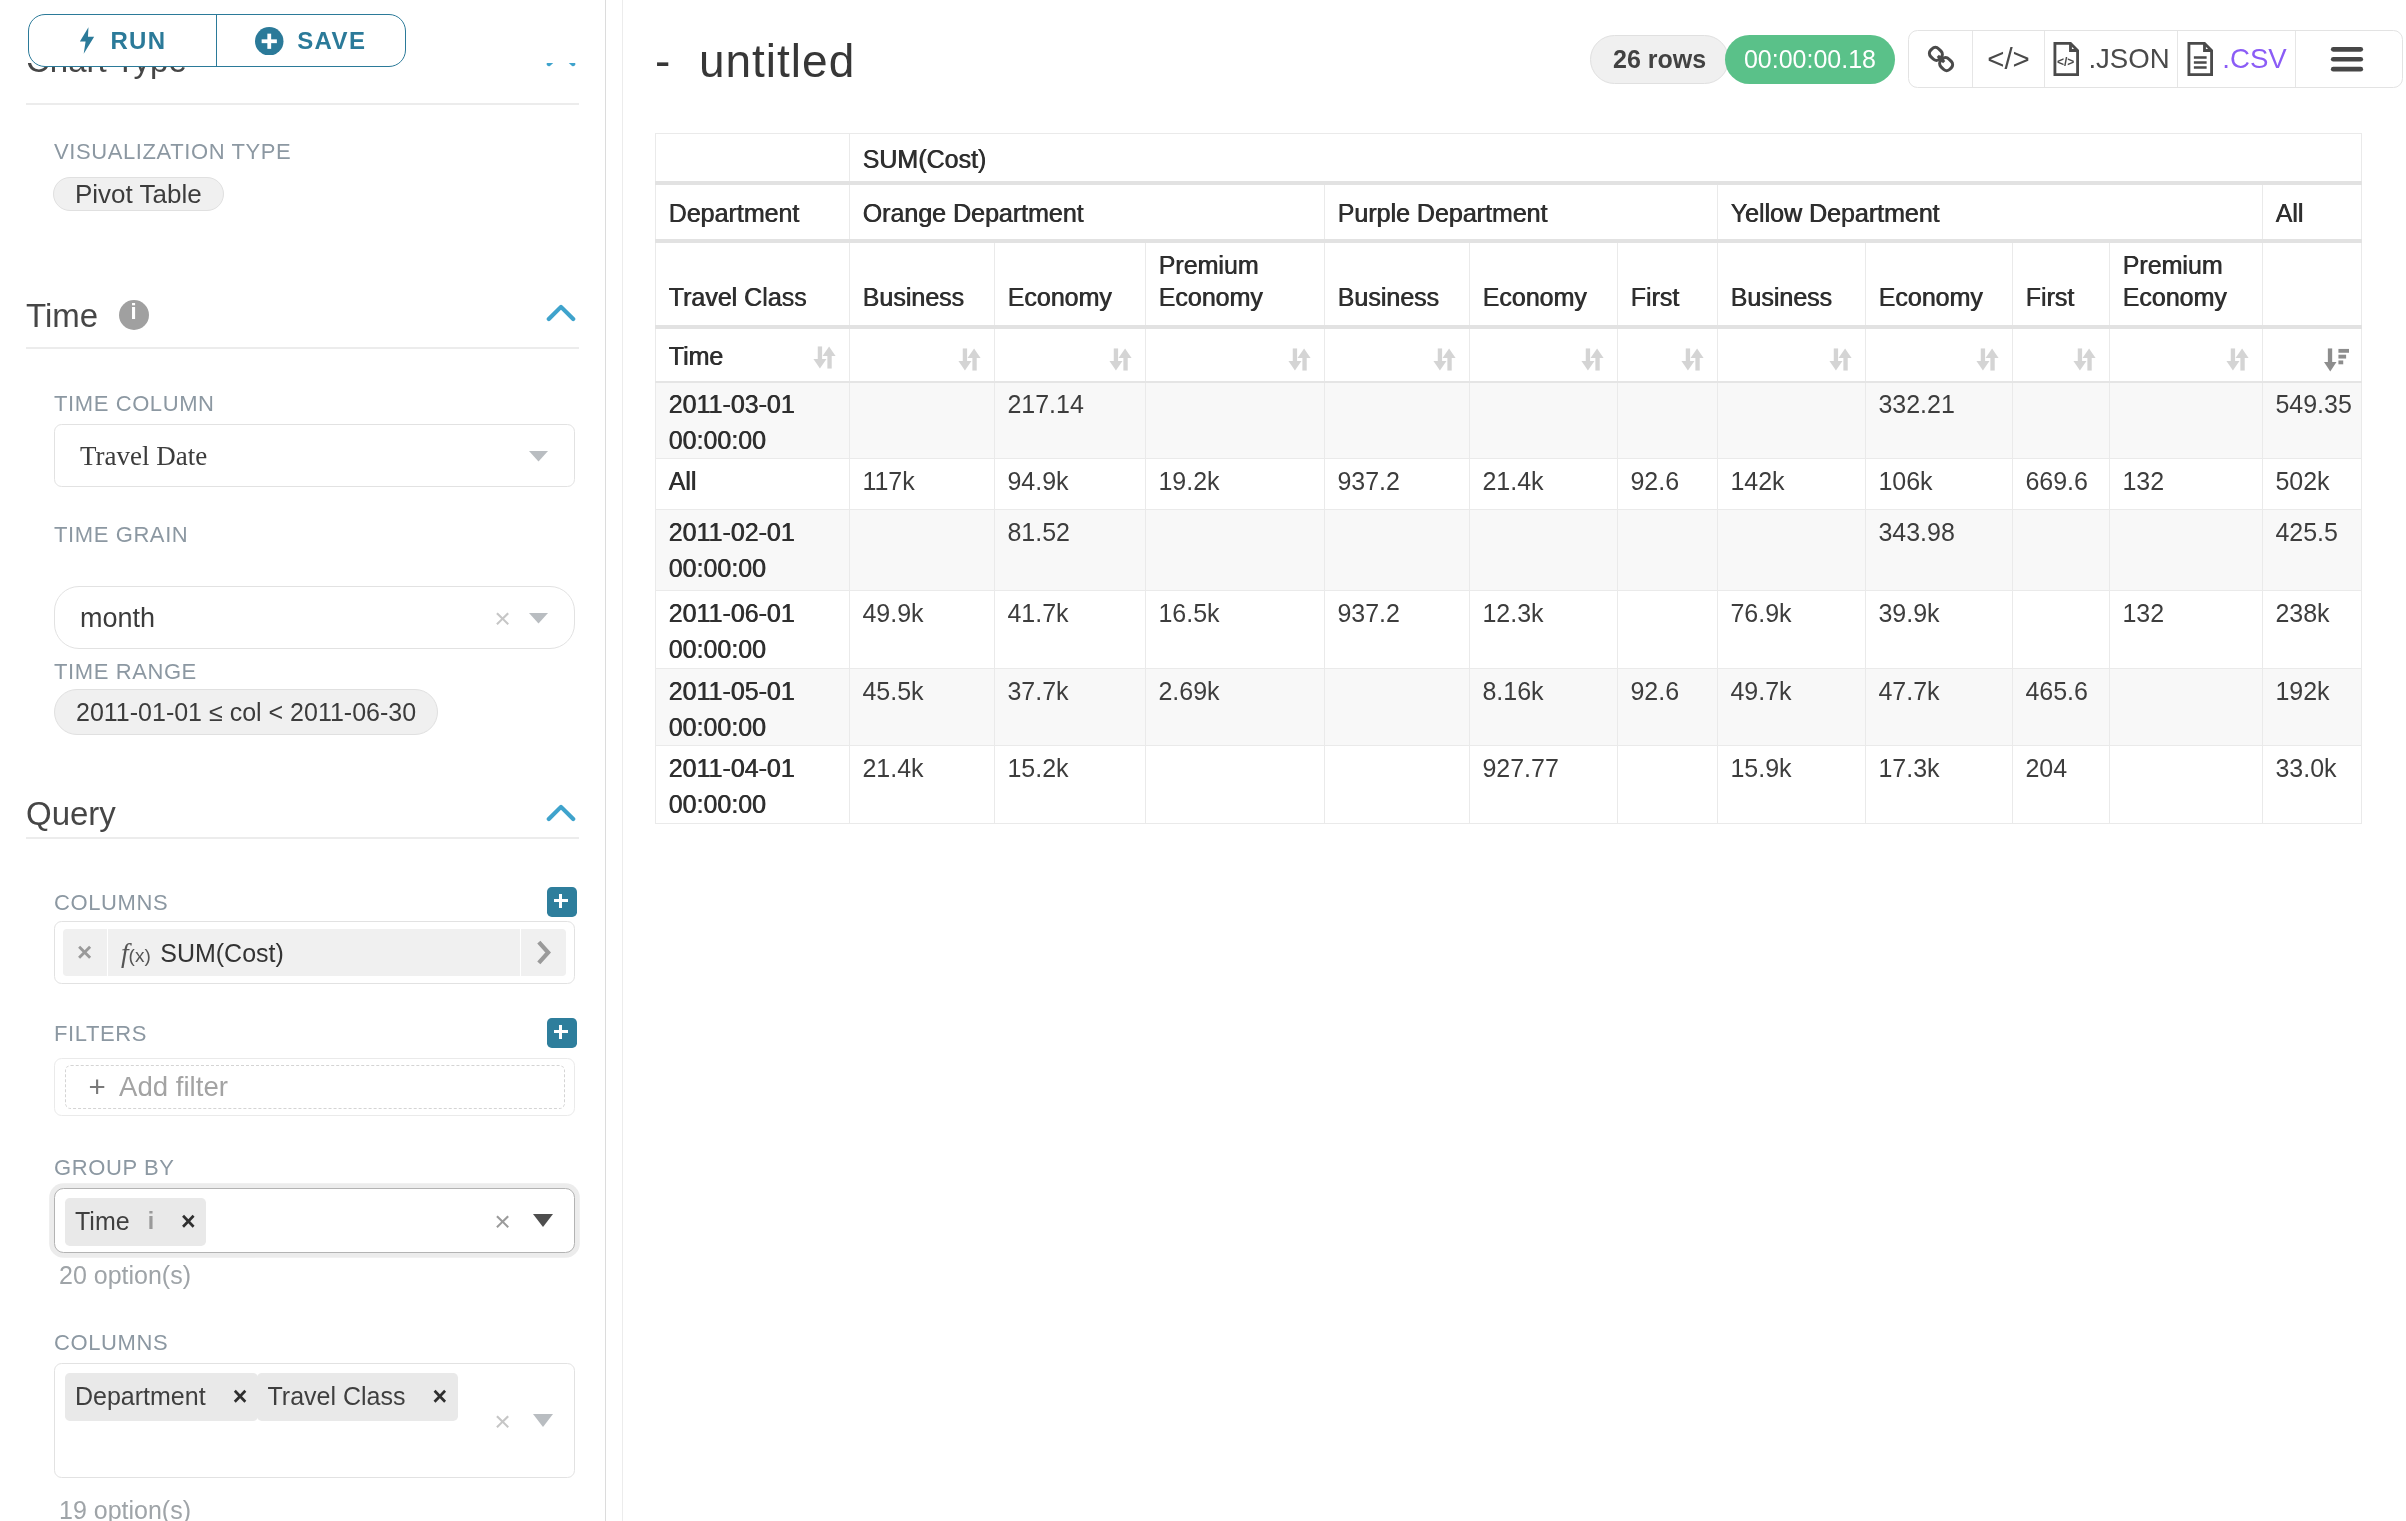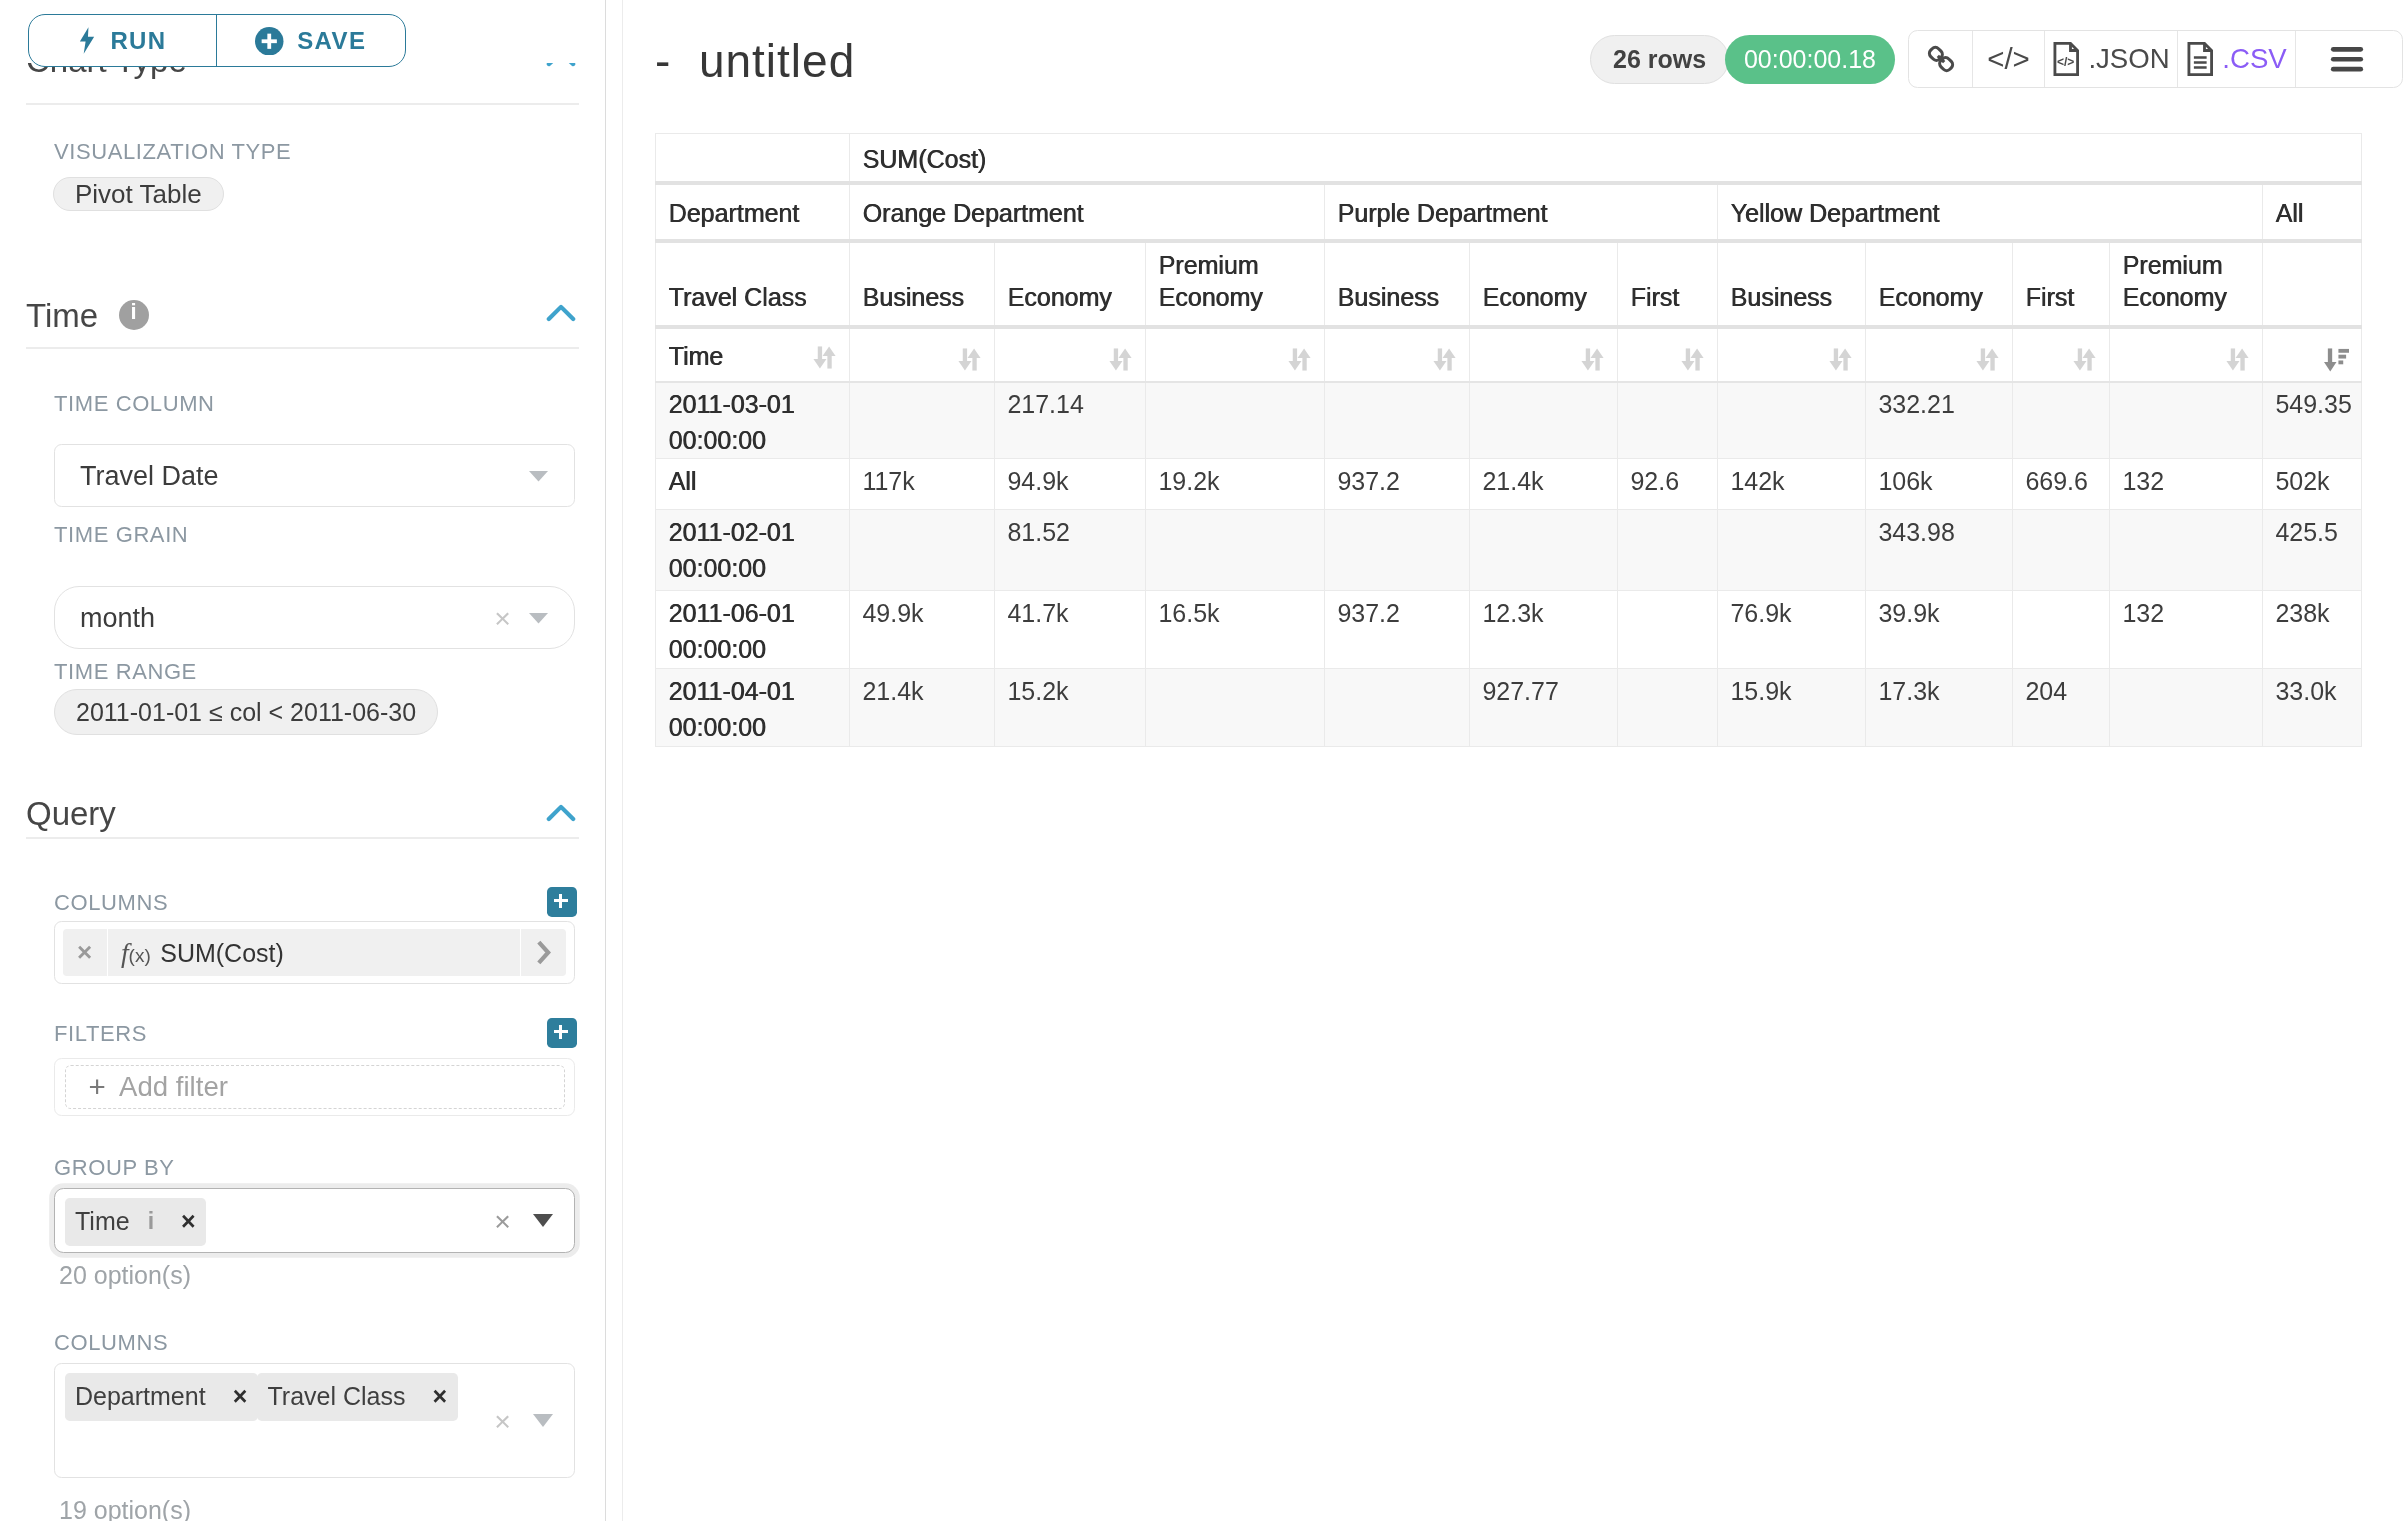--- a/index.html
+++ b/index.html
@@ -93,7 +93,7 @@
   <div class="hr" style="top:347px;"></div>
 
   <div class="lbl" style="top:391px;">TIME COLUMN</div>
-  <div class="sel" style="top:444px;">
+  <div class="sel" style="top:424px;font-family:Liberation Serif, serif;">
       <span class="val">Travel Date</span>
     <svg class="caret" viewBox="0 0 22 13">
         <path d="M1 1 L11 12 L21 1 Z" fill="#b9bdc1"></path>

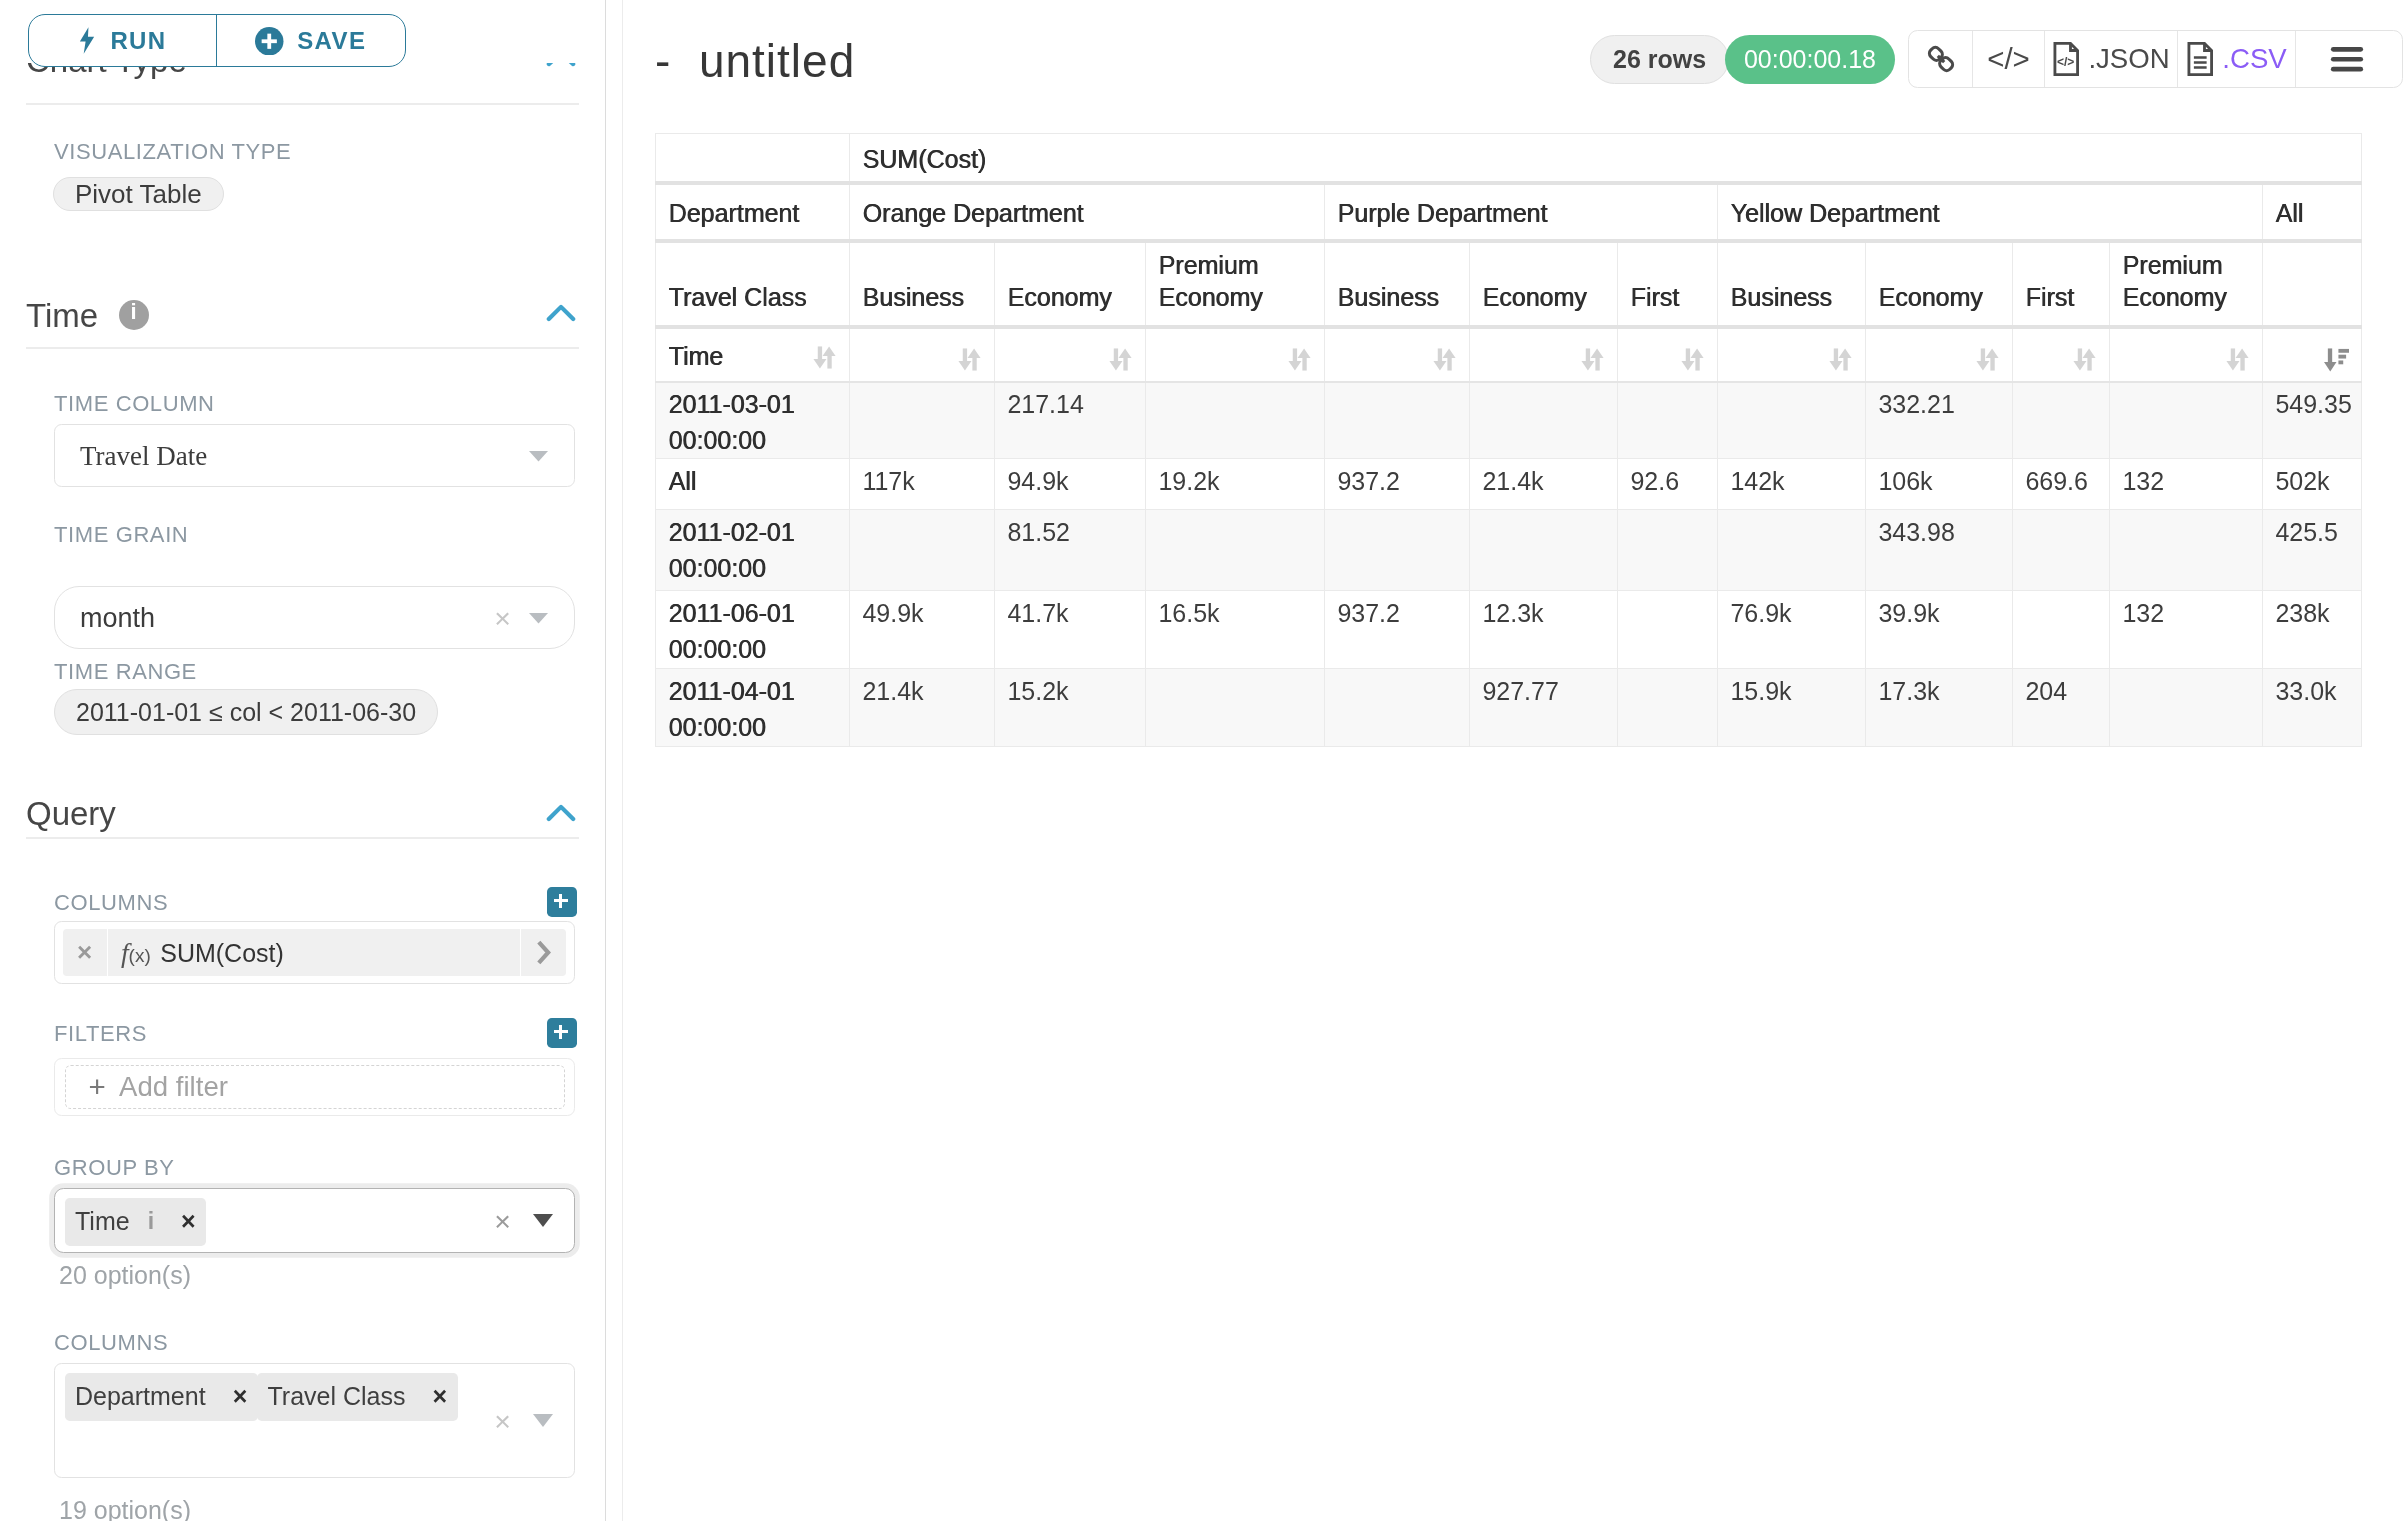--- a/index.html
+++ b/index.html
@@ -422,6 +422,20 @@
         <td>132</td>
         <td>238k</td>
       </tr>
+    <tr style="height:76px;">
+        <th>2011-05-01<br>00:00:00</th>
+        <td>45.5k</td>
+        <td>37.7k</td>
+        <td>2.69k</td>
+        <td></td>
+        <td>8.16k</td>
+        <td>92.6</td>
+        <td>49.7k</td>
+        <td>47.7k</td>
+        <td>465.6</td>
+        <td></td>
+        <td>192k</td>
+      </tr>
     <tr style="height:78px;">
         <th>2011-04-01<br>00:00:00</th>
         <td>21.4k</td>

